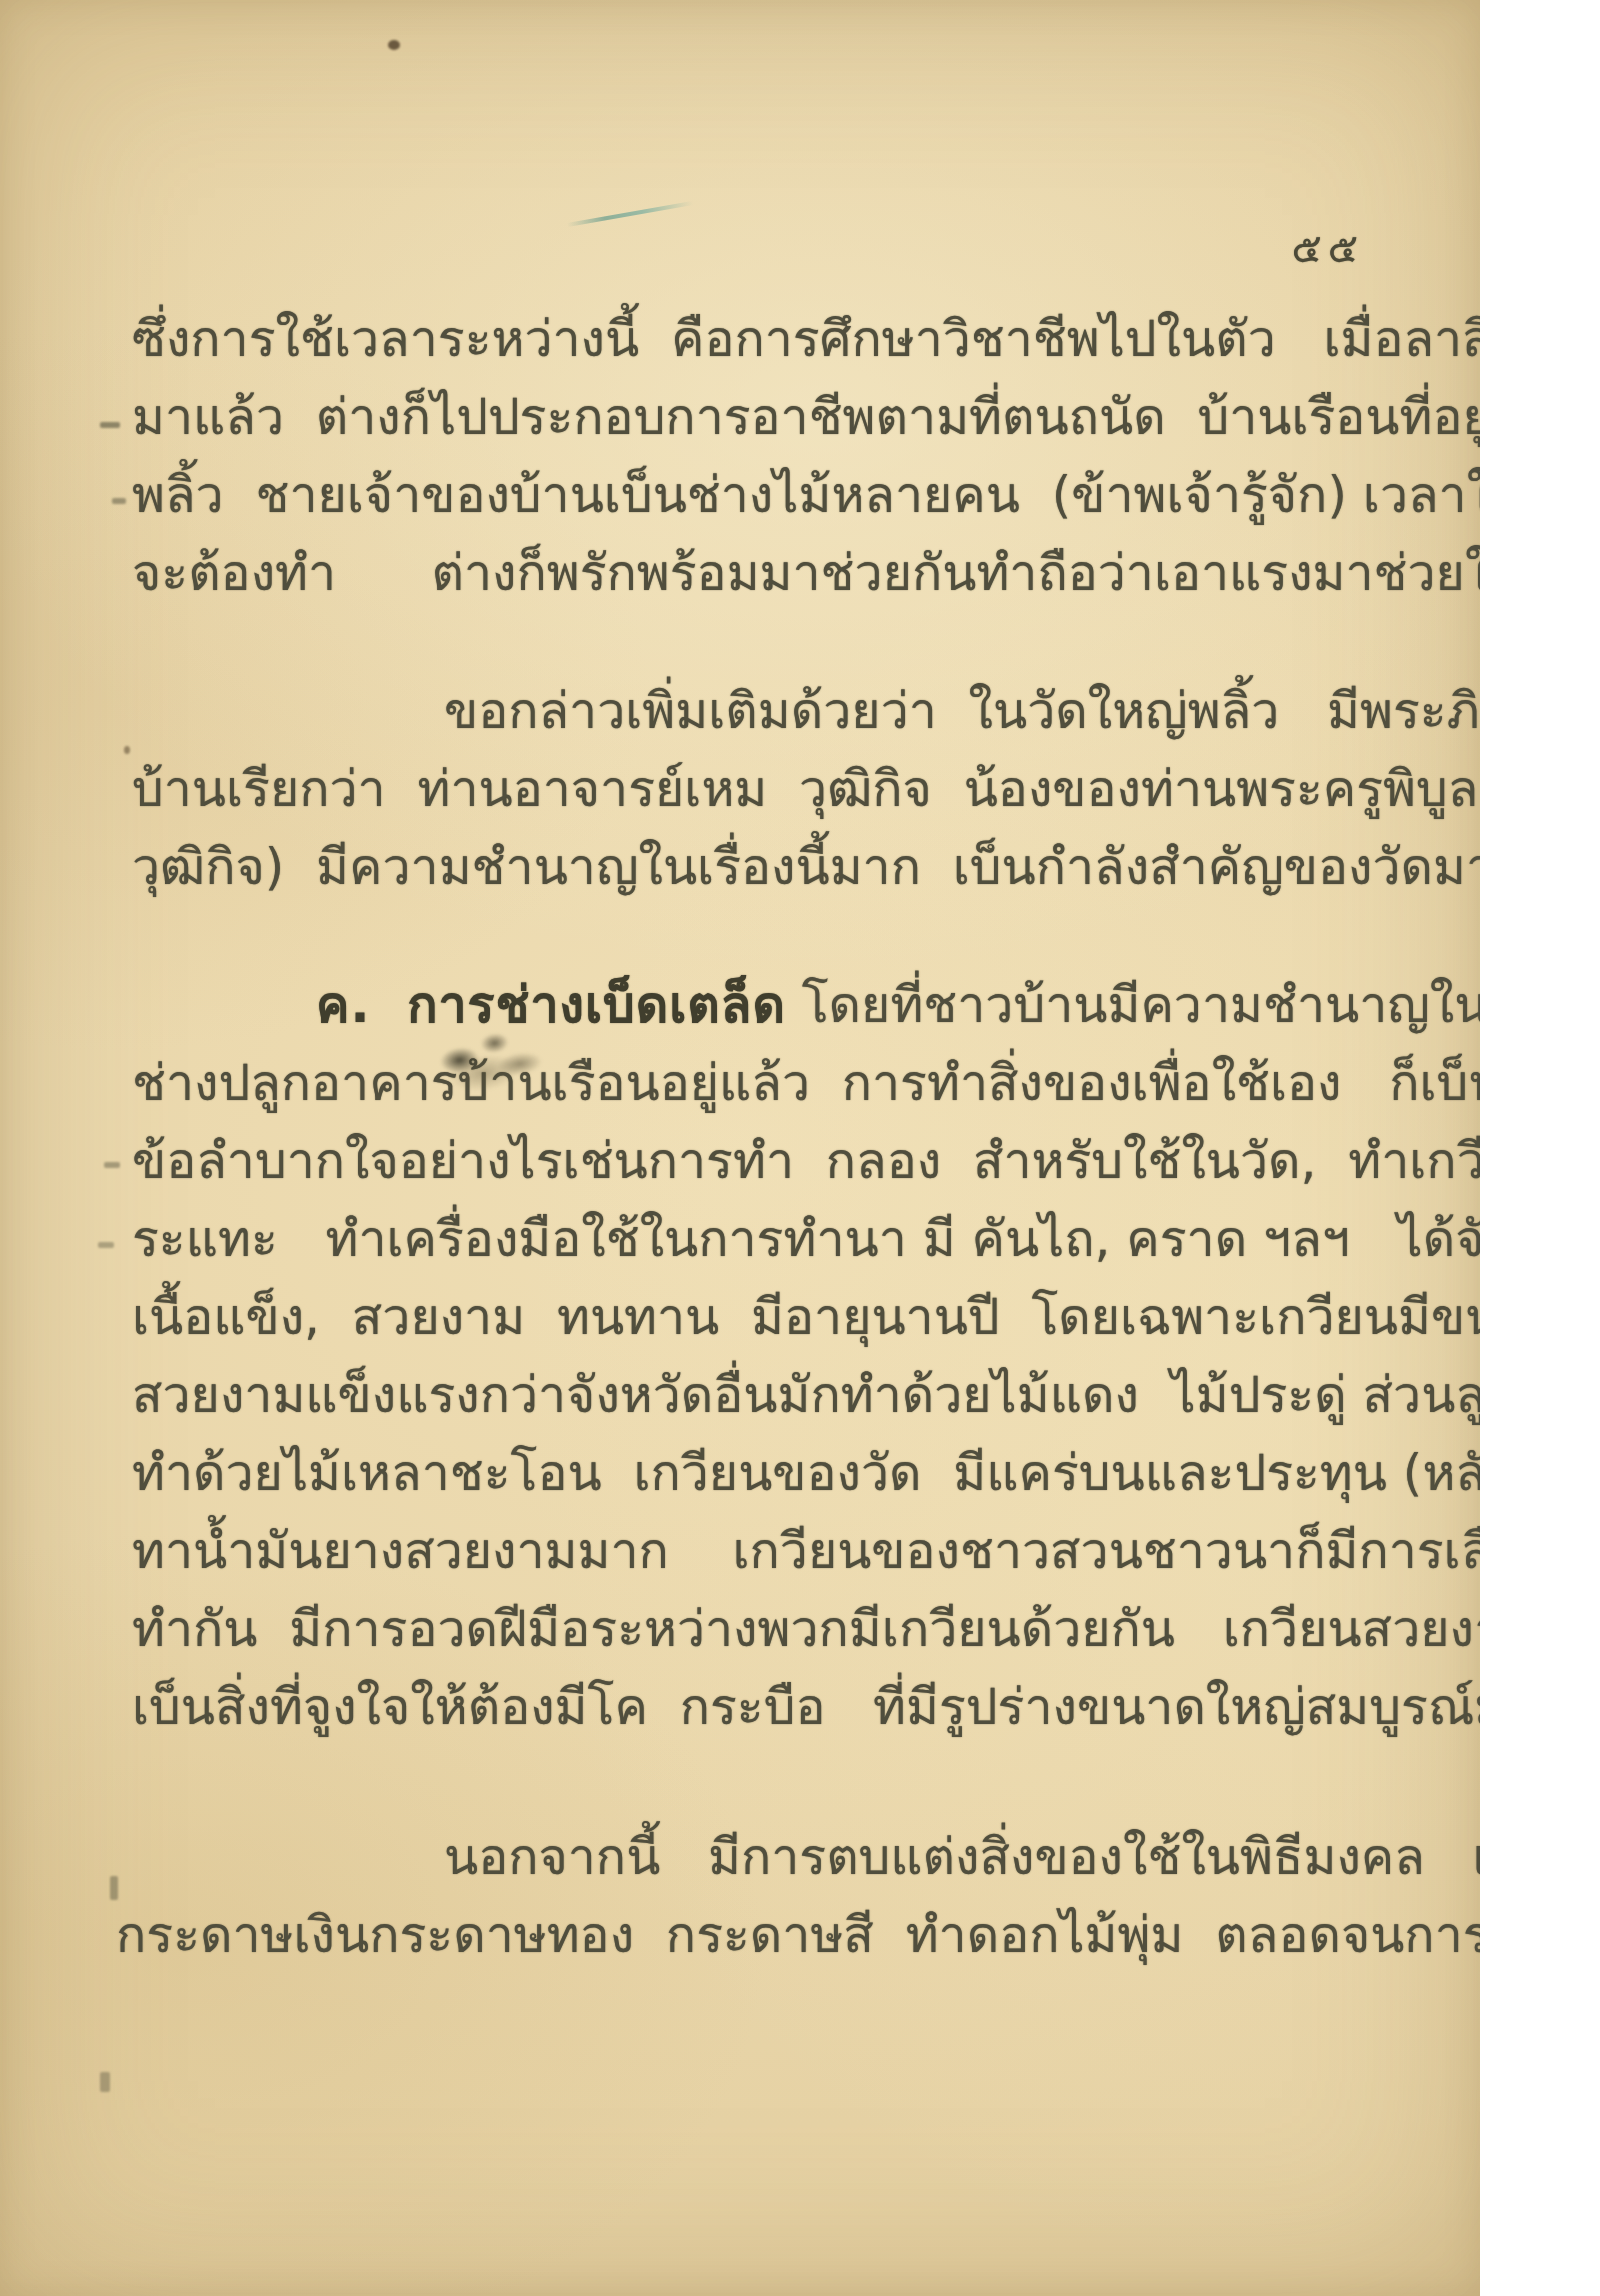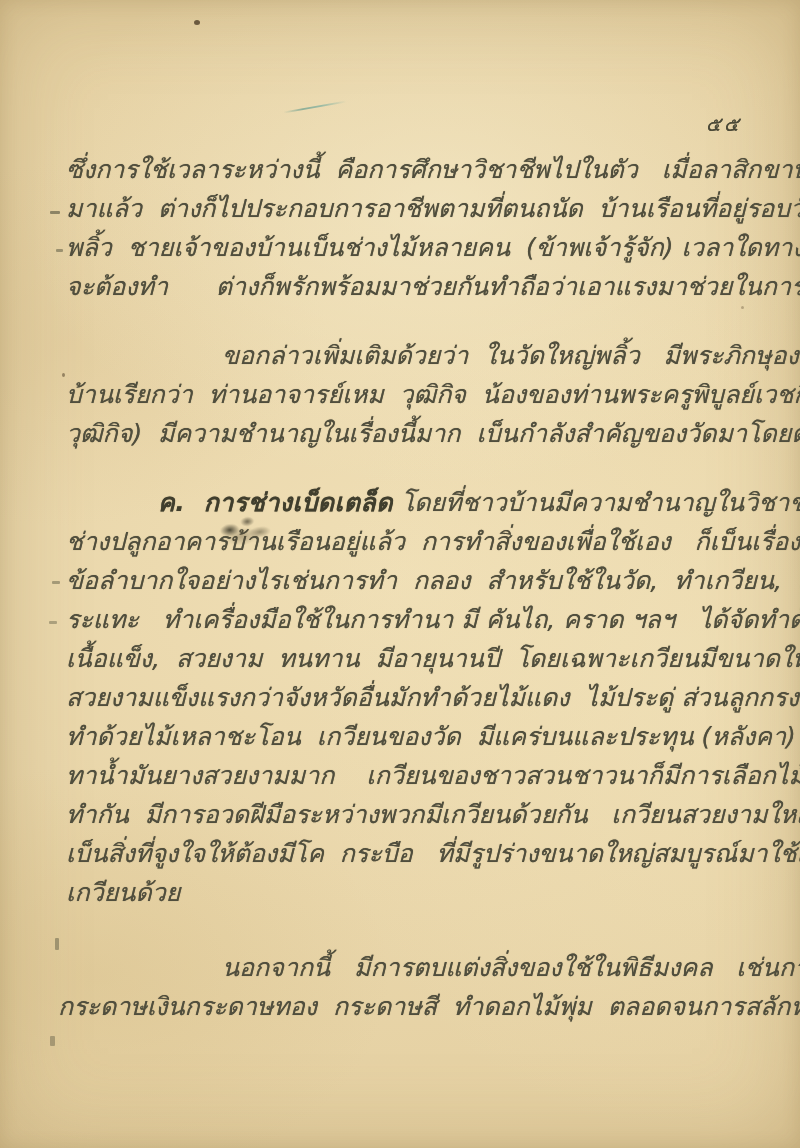--- a/index.html
+++ b/index.html
@@ -8,7 +8,7 @@
     font-family:"DejaVu Sans",sans-serif;
   }
   .page{
-    position:relative;width:800px;height:1148px;overflow:hidden;
+    position:relative;width:740px;height:1148px;overflow:hidden;
     background-color:#ecd9ac;
     background-image:
       radial-gradient(ellipse 600px 400px at 55% 18%, rgba(248,238,206,.55), rgba(248,238,206,0) 70%),
@@ -17,7 +17,6 @@
       radial-gradient(ellipse 380px 260px at 8% 30%, rgba(215,190,140,.3), rgba(215,190,140,0) 70%),
       radial-gradient(ellipse 900px 700px at 50% 50%, rgba(250,240,210,.25), rgba(190,160,105,.22) 100%);
     box-shadow:inset 0 0 90px rgba(140,110,58,.28), inset 0 0 18px rgba(130,100,50,.18);
-    font-style:italic;
   }
   .pagenum{
     position:absolute;top:108px;right:58px;

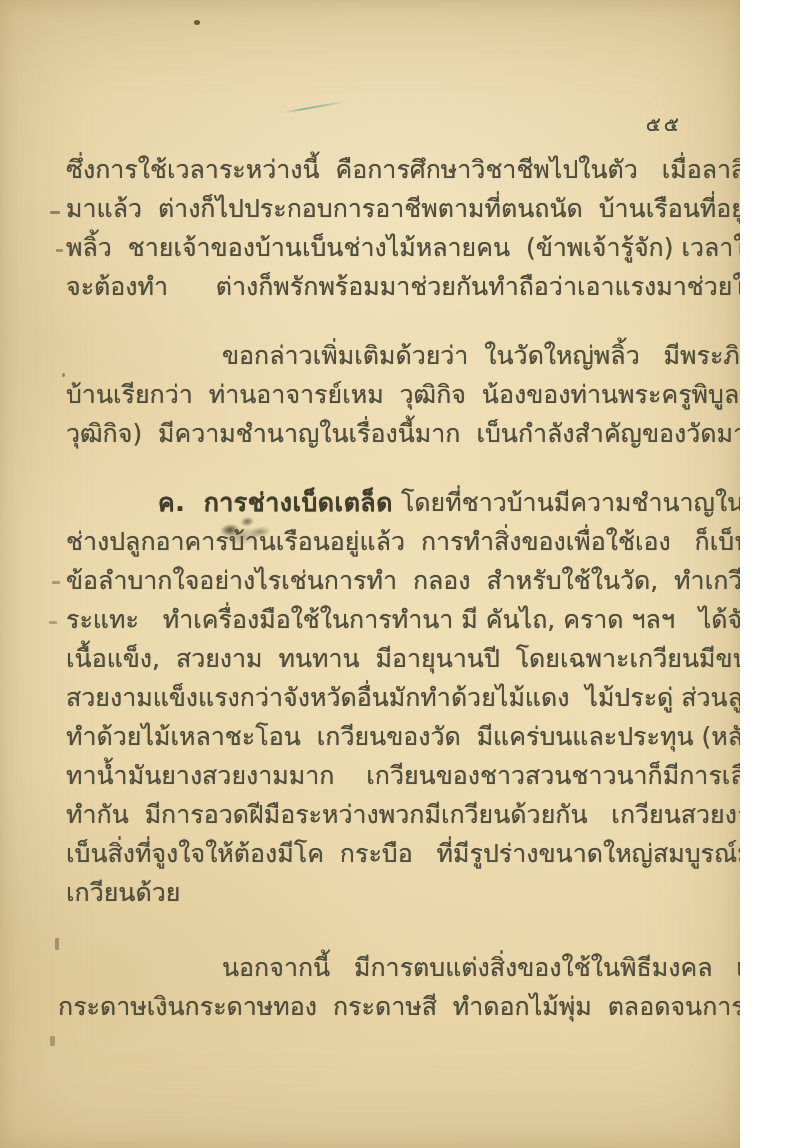--- a/index.html
+++ b/index.html
@@ -84,7 +84,6 @@
       <div class="line"><span class="head"></span><span class="rest">ทาน้ำมันยางสวยงามมาก    เกวียนของชาวสวนชาวนาก็มีการเลือกไม้ดี ๆ มา</span></div>
       <div class="line"><span class="head"></span><span class="rest">ทำกัน  มีการอวดฝีมือระหว่างพวกมีเกวียนด้วยกัน   เกวียนสวยงามใหญ่โตนั้น</span></div>
       <div class="line"><span class="head"></span><span class="rest">เบ็นสิ่งที่จูงใจให้ต้องมีโค  กระบือ   ที่มีรูปร่างขนาดใหญ่สมบูรณ์มาใช้เทียม</span></div>
-      <div class="line"><span class="head"></span><span class="rest">เกวียนด้วย</span></div>
       <div class="line" style="margin-top: 36px; margin-left: 156px;"><span class="head"></span><span class="rest">นอกจากนี้   มีการตบแต่งสิ่งของใช้ในพิธีมงคล   เช่นการตัดฉลุ</span></div>
       <div class="line" style="margin-left: -8px;"><span class="head"></span><span class="rest">กระดาษเงินกระดาษทอง  กระดาษสี  ทำดอกไม้พุ่ม  ตลอดจนการสลักหยวก</span></div>
     </div>

